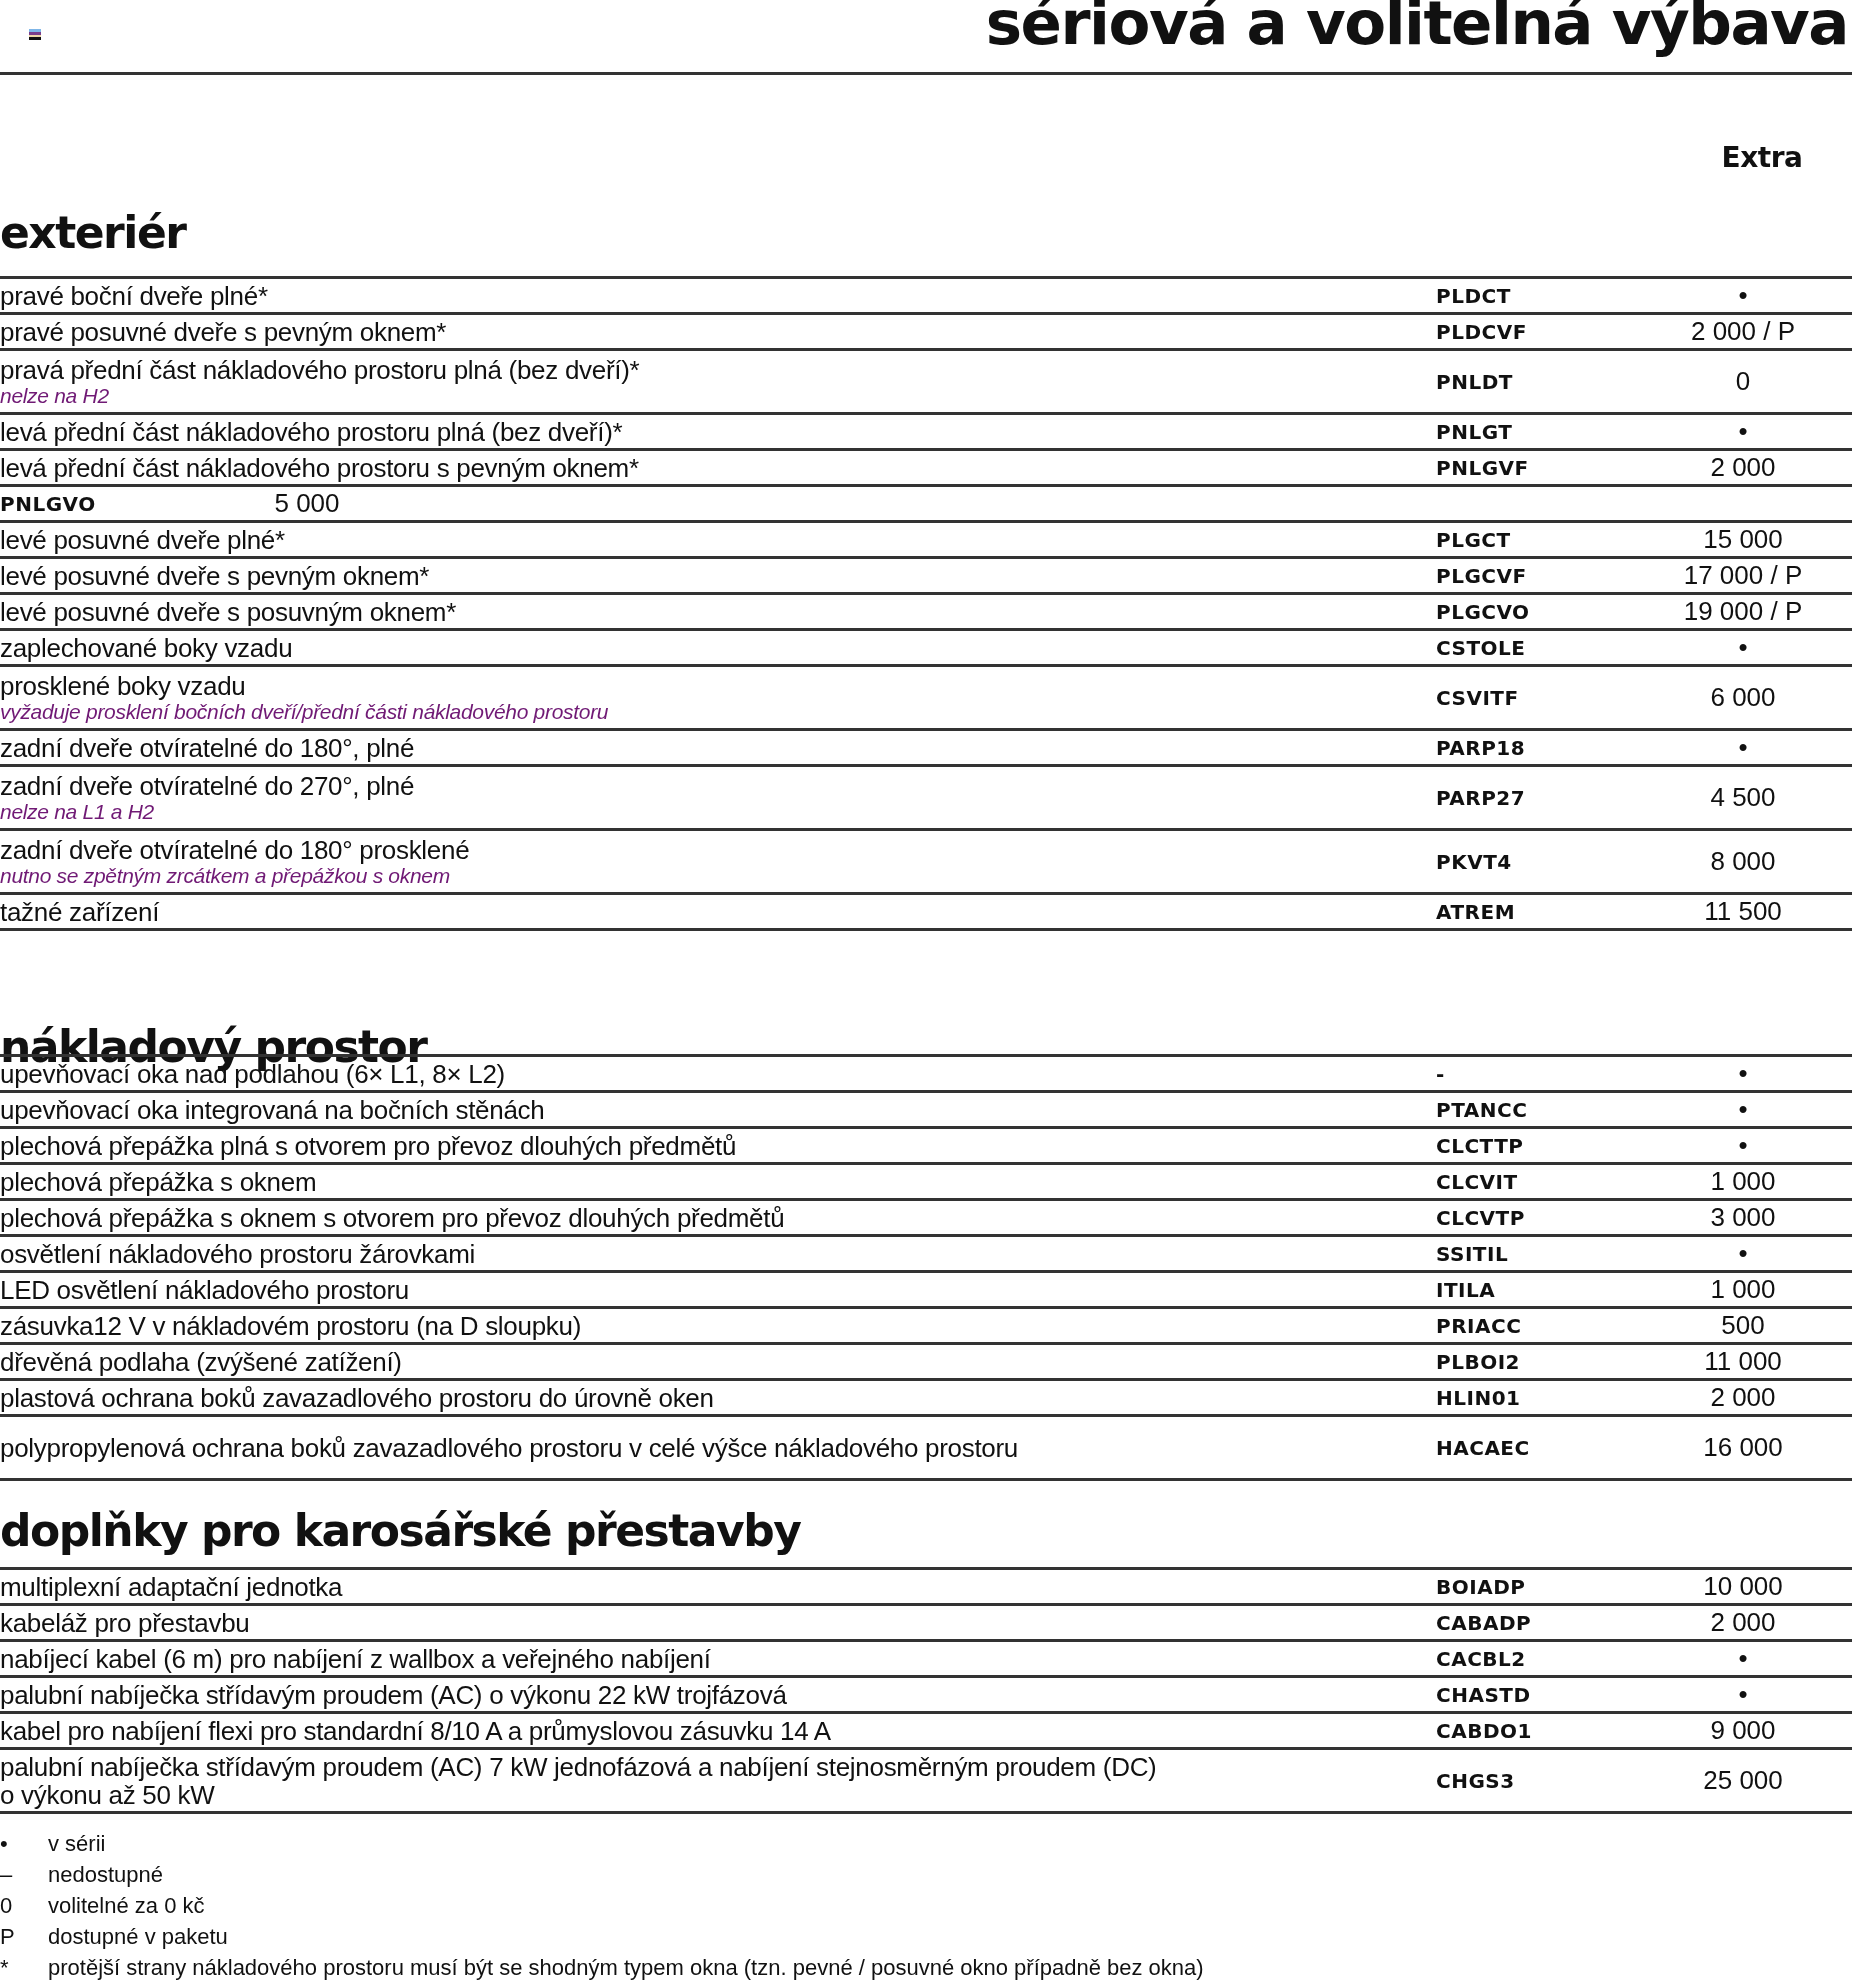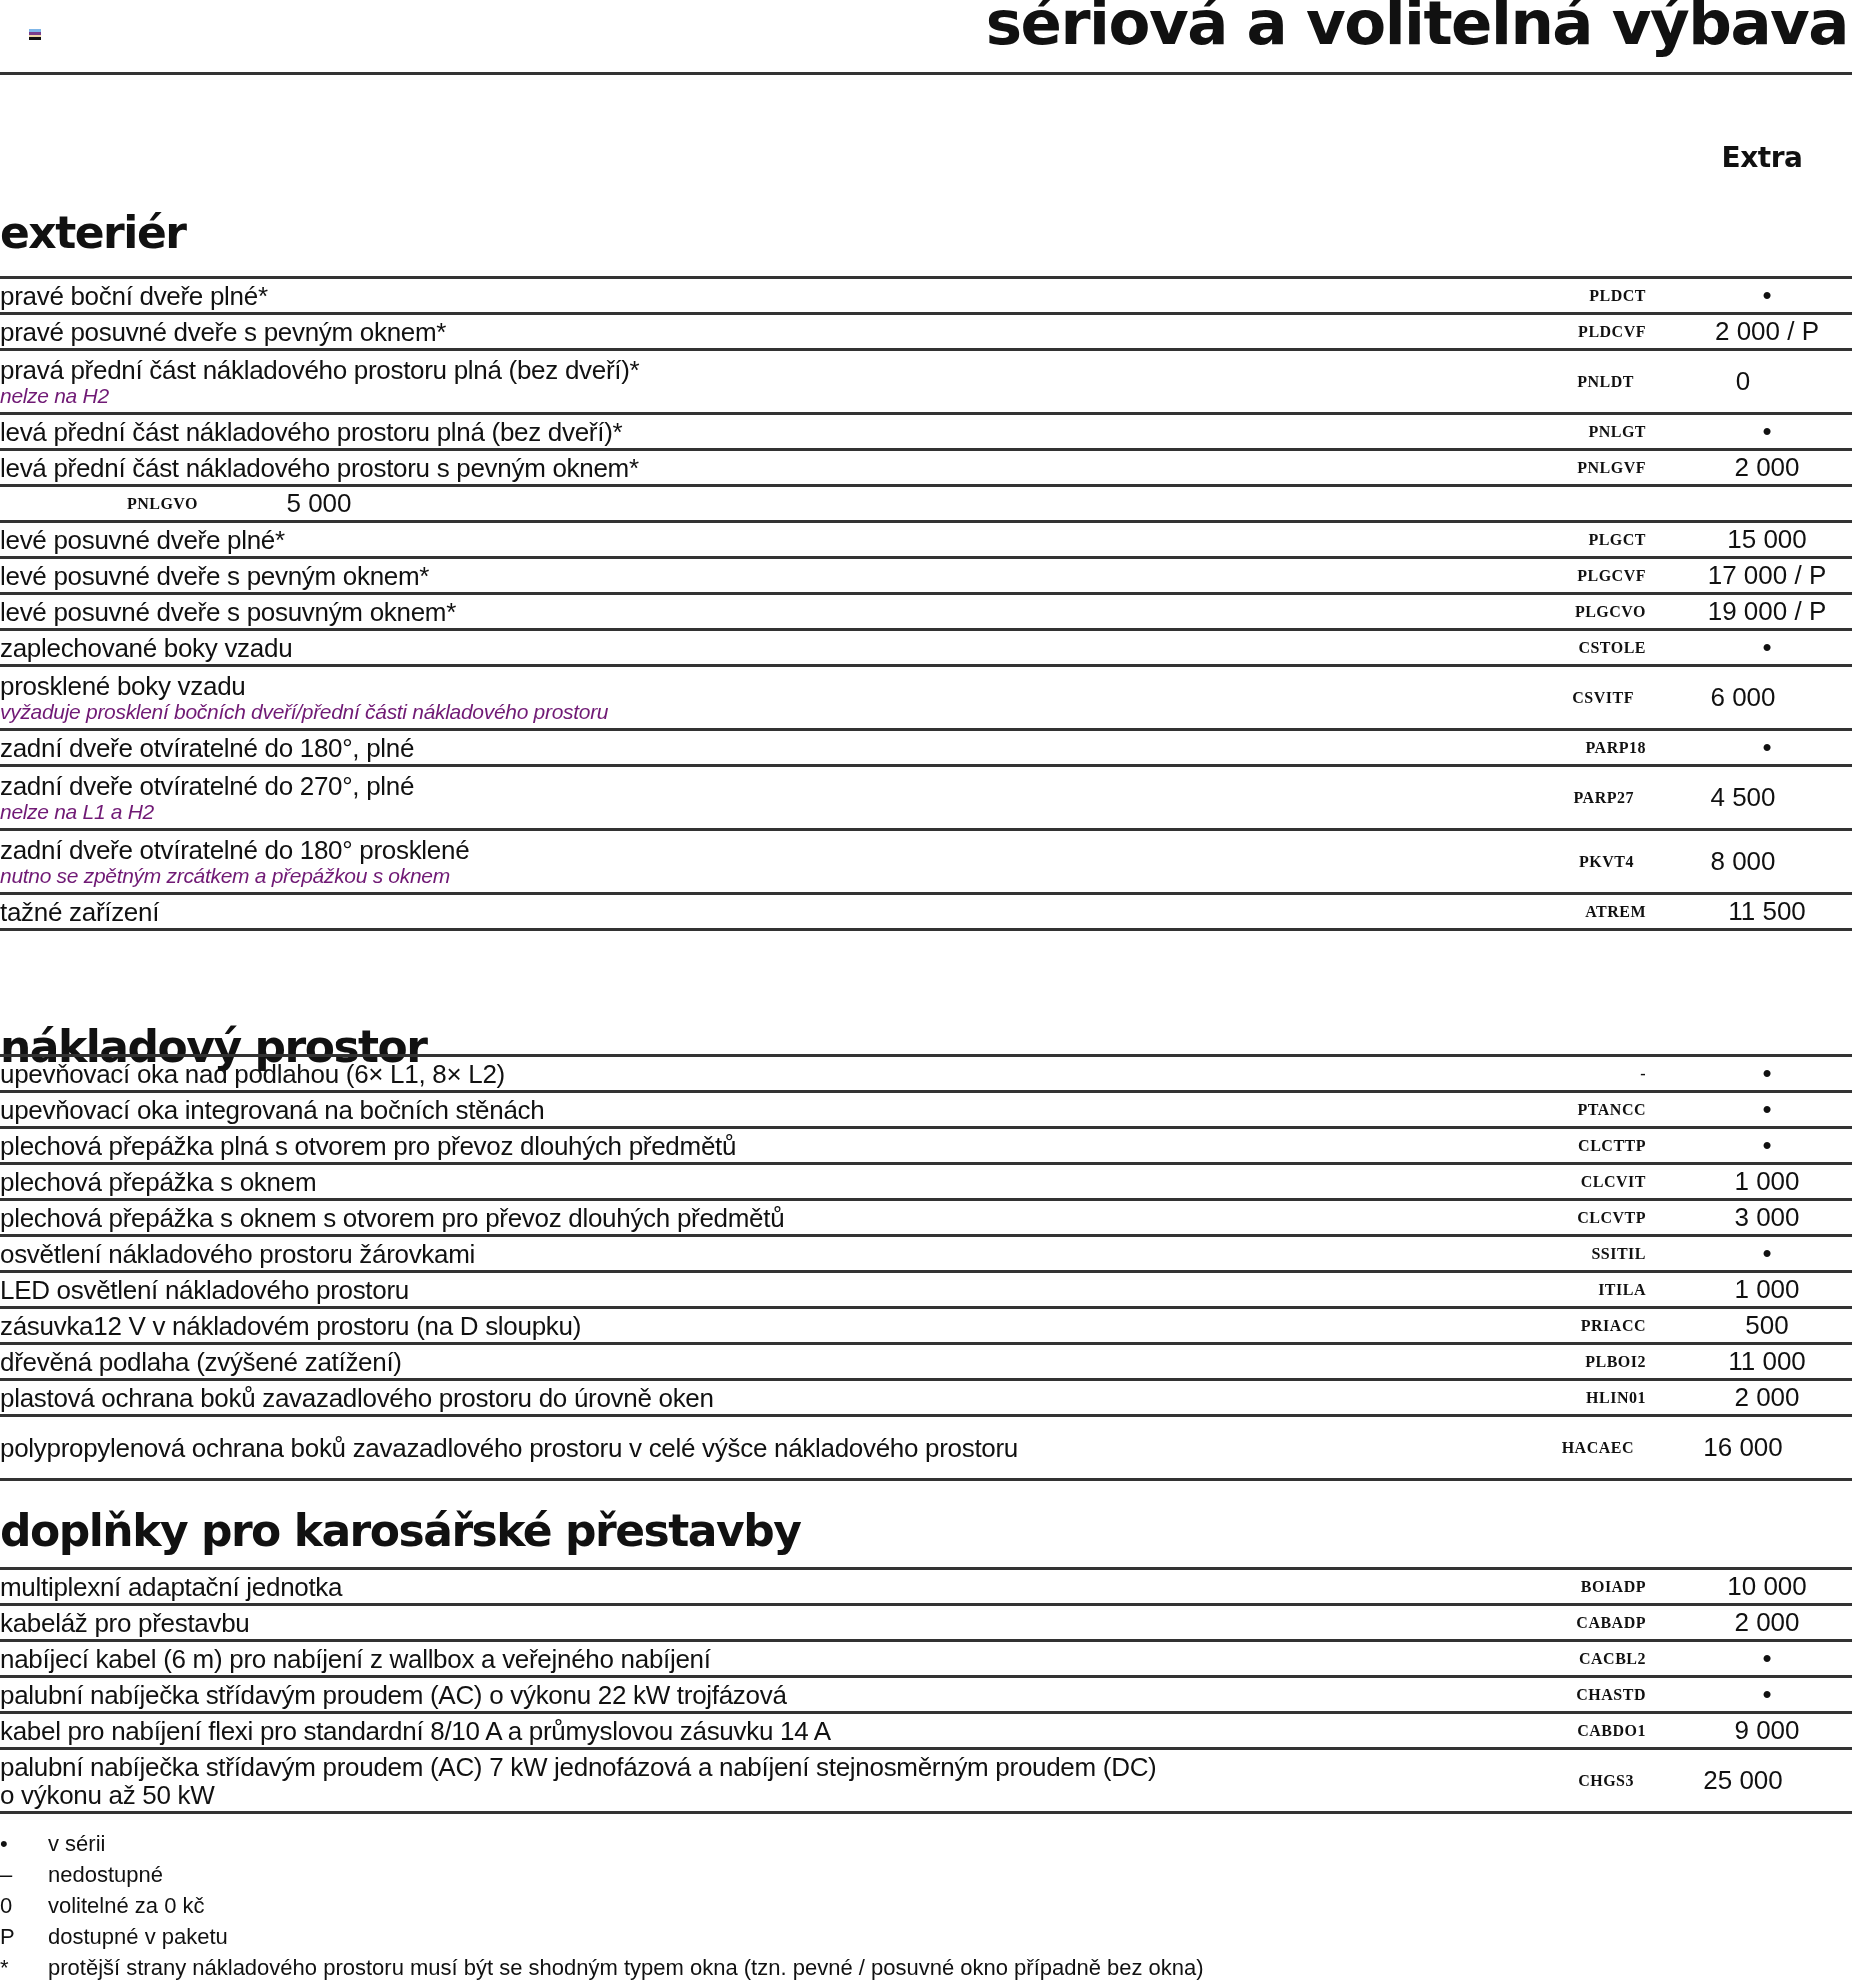--- a/index.html
+++ b/index.html
@@ -21,7 +21,7 @@
 
   .table { position: absolute; left: 0; width: 1852px; border-top: 3px solid #333333; }
   .row { position: relative; width: 1852px; border-bottom: 3px solid #333333; display: flex; align-items: center; }
-  .row.single { height: 36px; gap: 12px; }
+  .row.single { height: 36px; }
   .row.double { height: 64px; }
   .desc { flex: 0 0 1436px; padding-left: 0; font-family: "Liberation Sans", sans-serif; font-size: 26px; line-height: 28px; letter-spacing: -0.3px; white-space: nowrap; }
   .desc .note { display: block; font-style: italic; font-size: 21px; line-height: 24px; color: #701a75; }

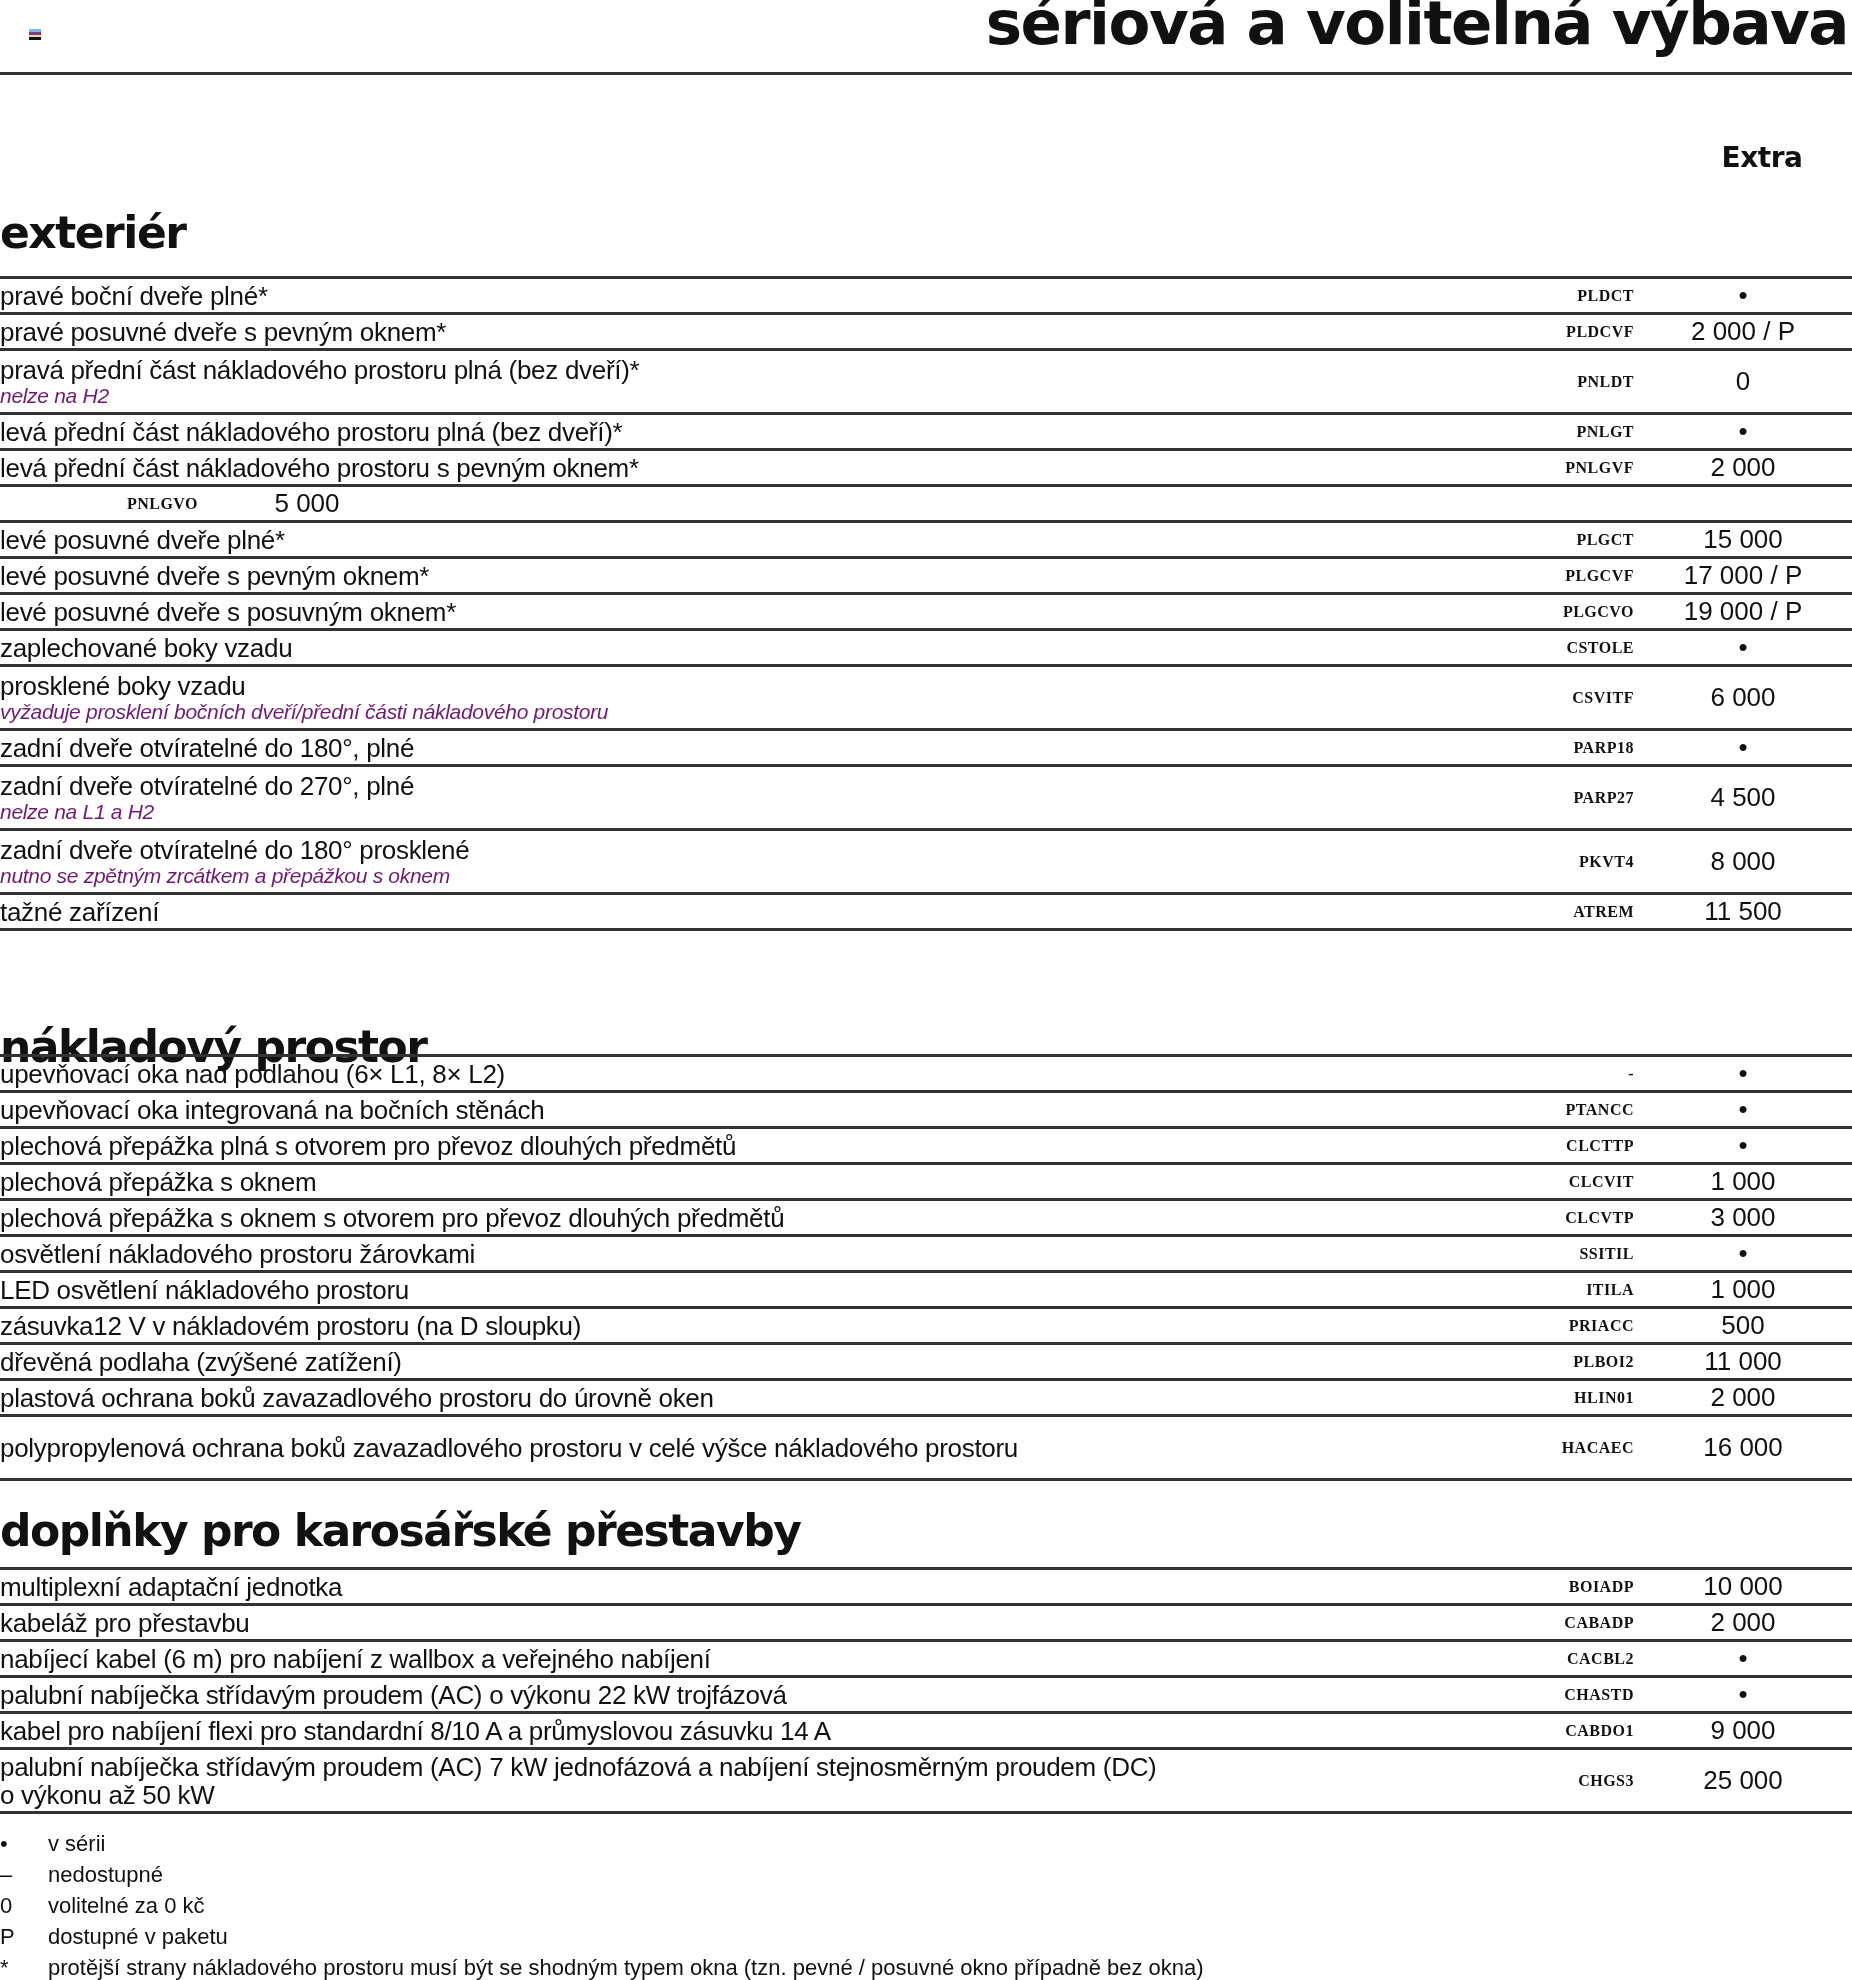--- a/index.html
+++ b/index.html
@@ -25,7 +25,7 @@
   .row.double { height: 64px; }
   .desc { flex: 0 0 1436px; padding-left: 0; font-family: "Liberation Sans", sans-serif; font-size: 26px; line-height: 28px; letter-spacing: -0.3px; white-space: nowrap; }
   .desc .note { display: block; font-style: italic; font-size: 21px; line-height: 24px; color: #701a75; }
-  .code { flex: 0 0 198px; text-align: right; font-weight: bold; font-size: 16px; letter-spacing: 0.5px; font-family: Liberation Serif, serif; }
+  .code { flex: 0 0 198px; text-align: left; font-weight: bold; font-size: 20px; letter-spacing: 0.5px; }
   .price { flex: 0 0 158px; margin-left: 0; text-align: center; font-family: "Liberation Sans", sans-serif; font-size: 26px; position: relative; left: 30px; }
 
   .legend { position: absolute; left: 0; top: 1828px; font-family: "Liberation Sans", sans-serif; font-size: 22px; }

